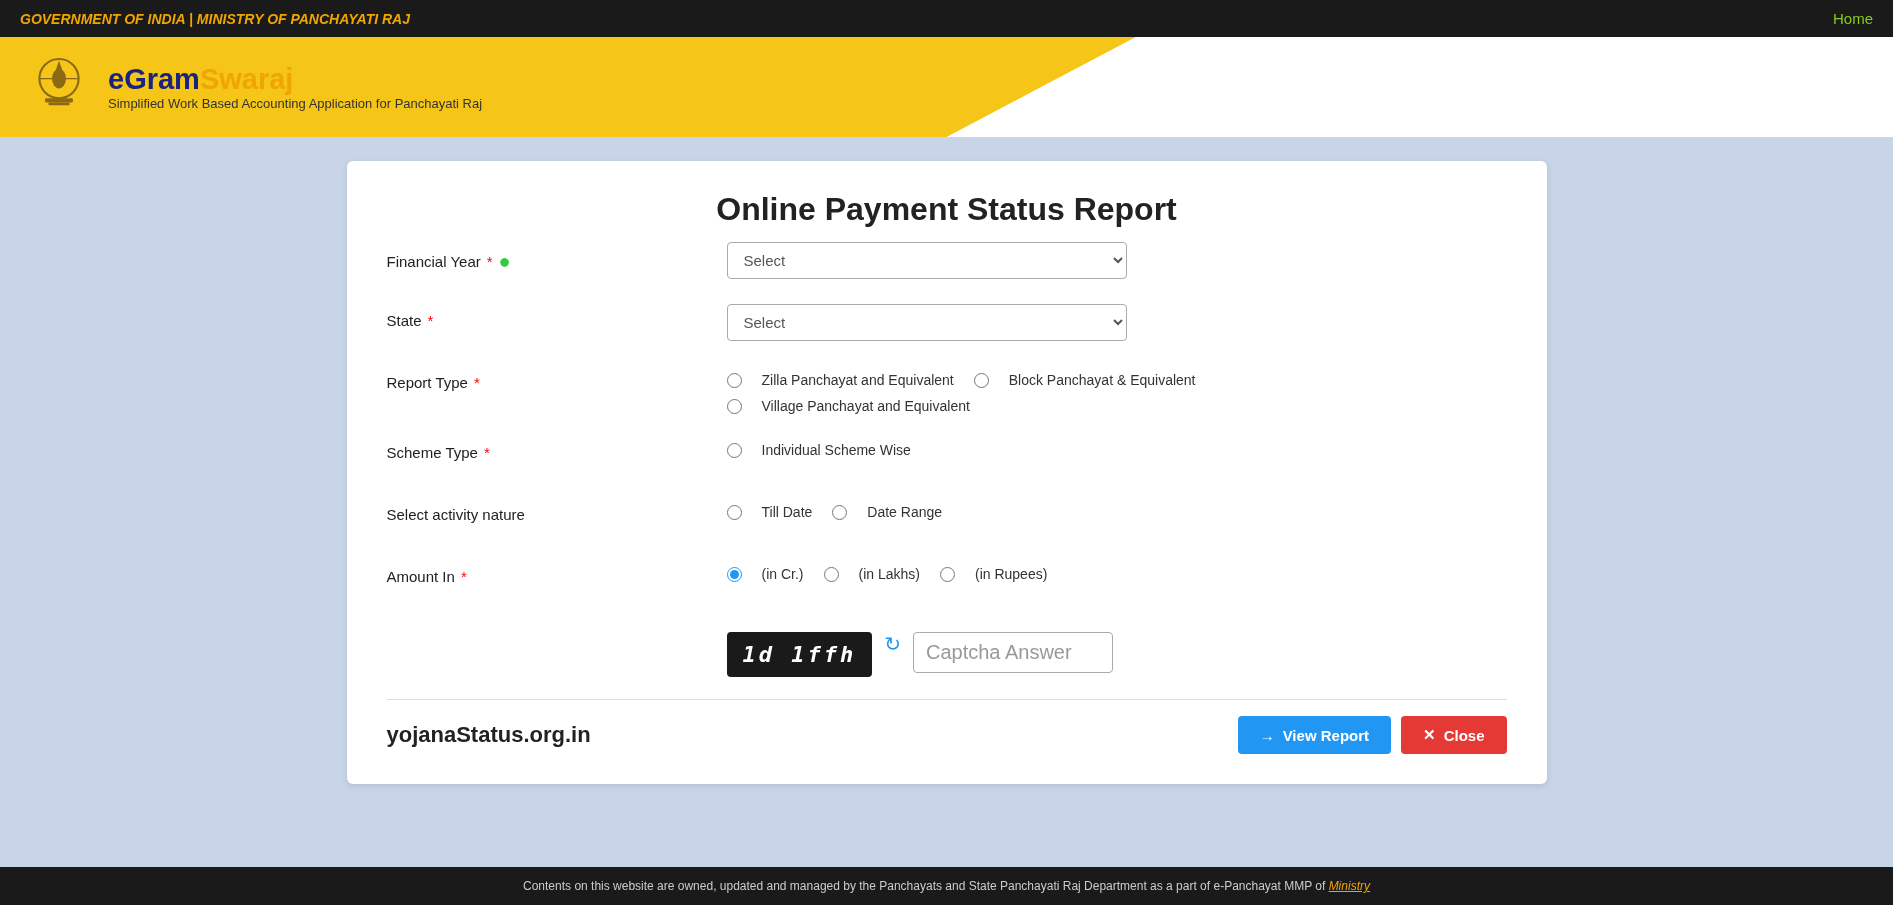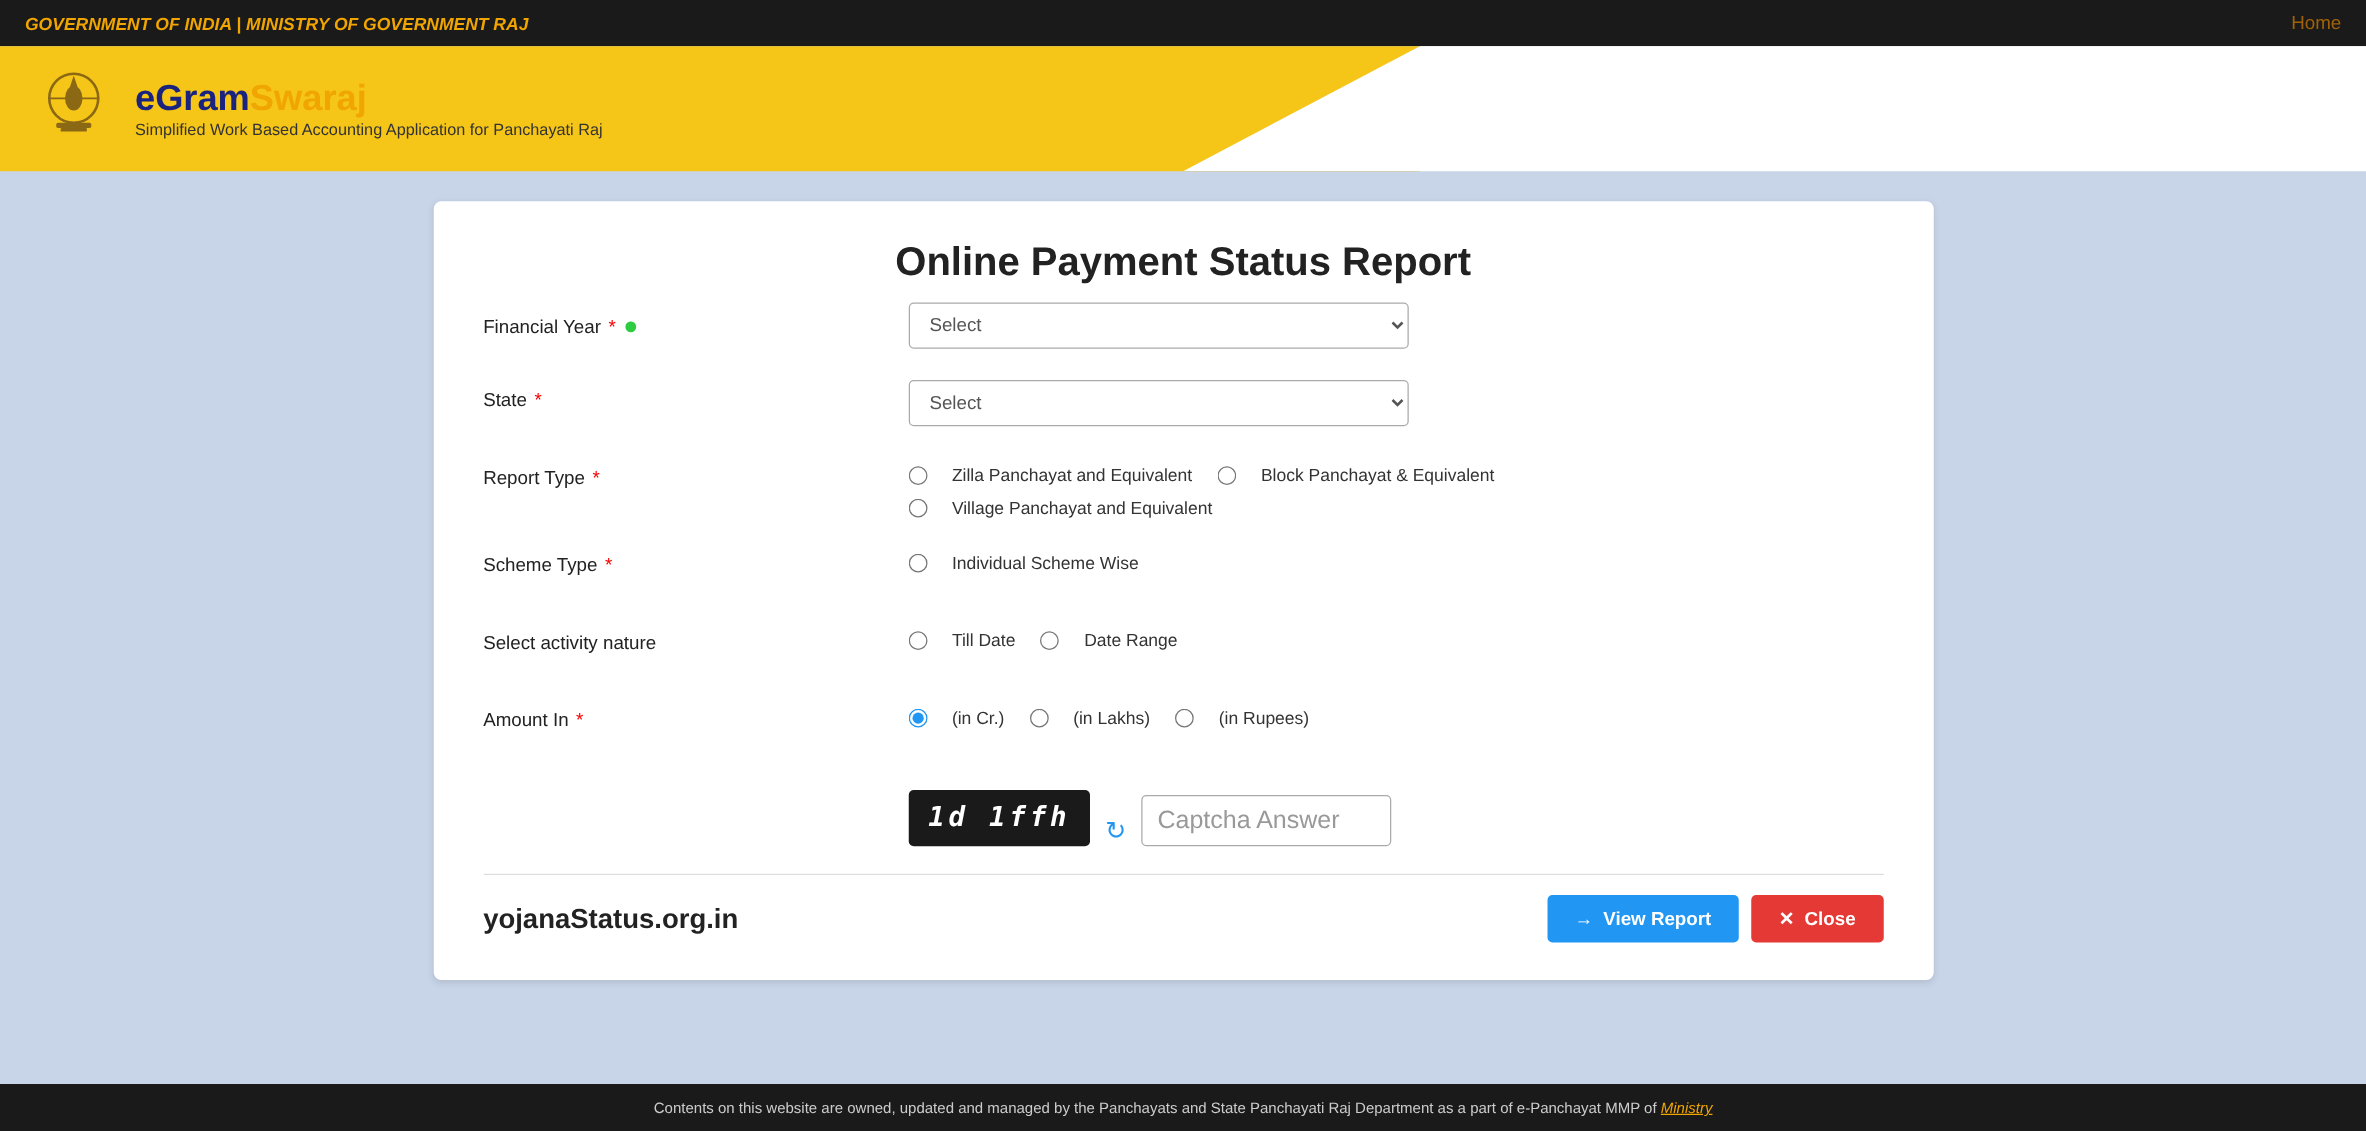--- a/index.html
+++ b/index.html
@@ -200,7 +200,7 @@
 
 <div class="top-bar">
   <span class="gov-title">
-    <span>GOVERNMENT OF INDIA | </span><span style="color:#f0a500;">MINISTRY OF GOVERNMENT RAJ</span>
+    <span>GOVERNMENT OF INDIA | </span><span style="color:#f0a500;">MINISTRY OF PANCHAYATI RAJ</span>
   </span>
   <a class="home-link" href="#">Home</a>
 </div>

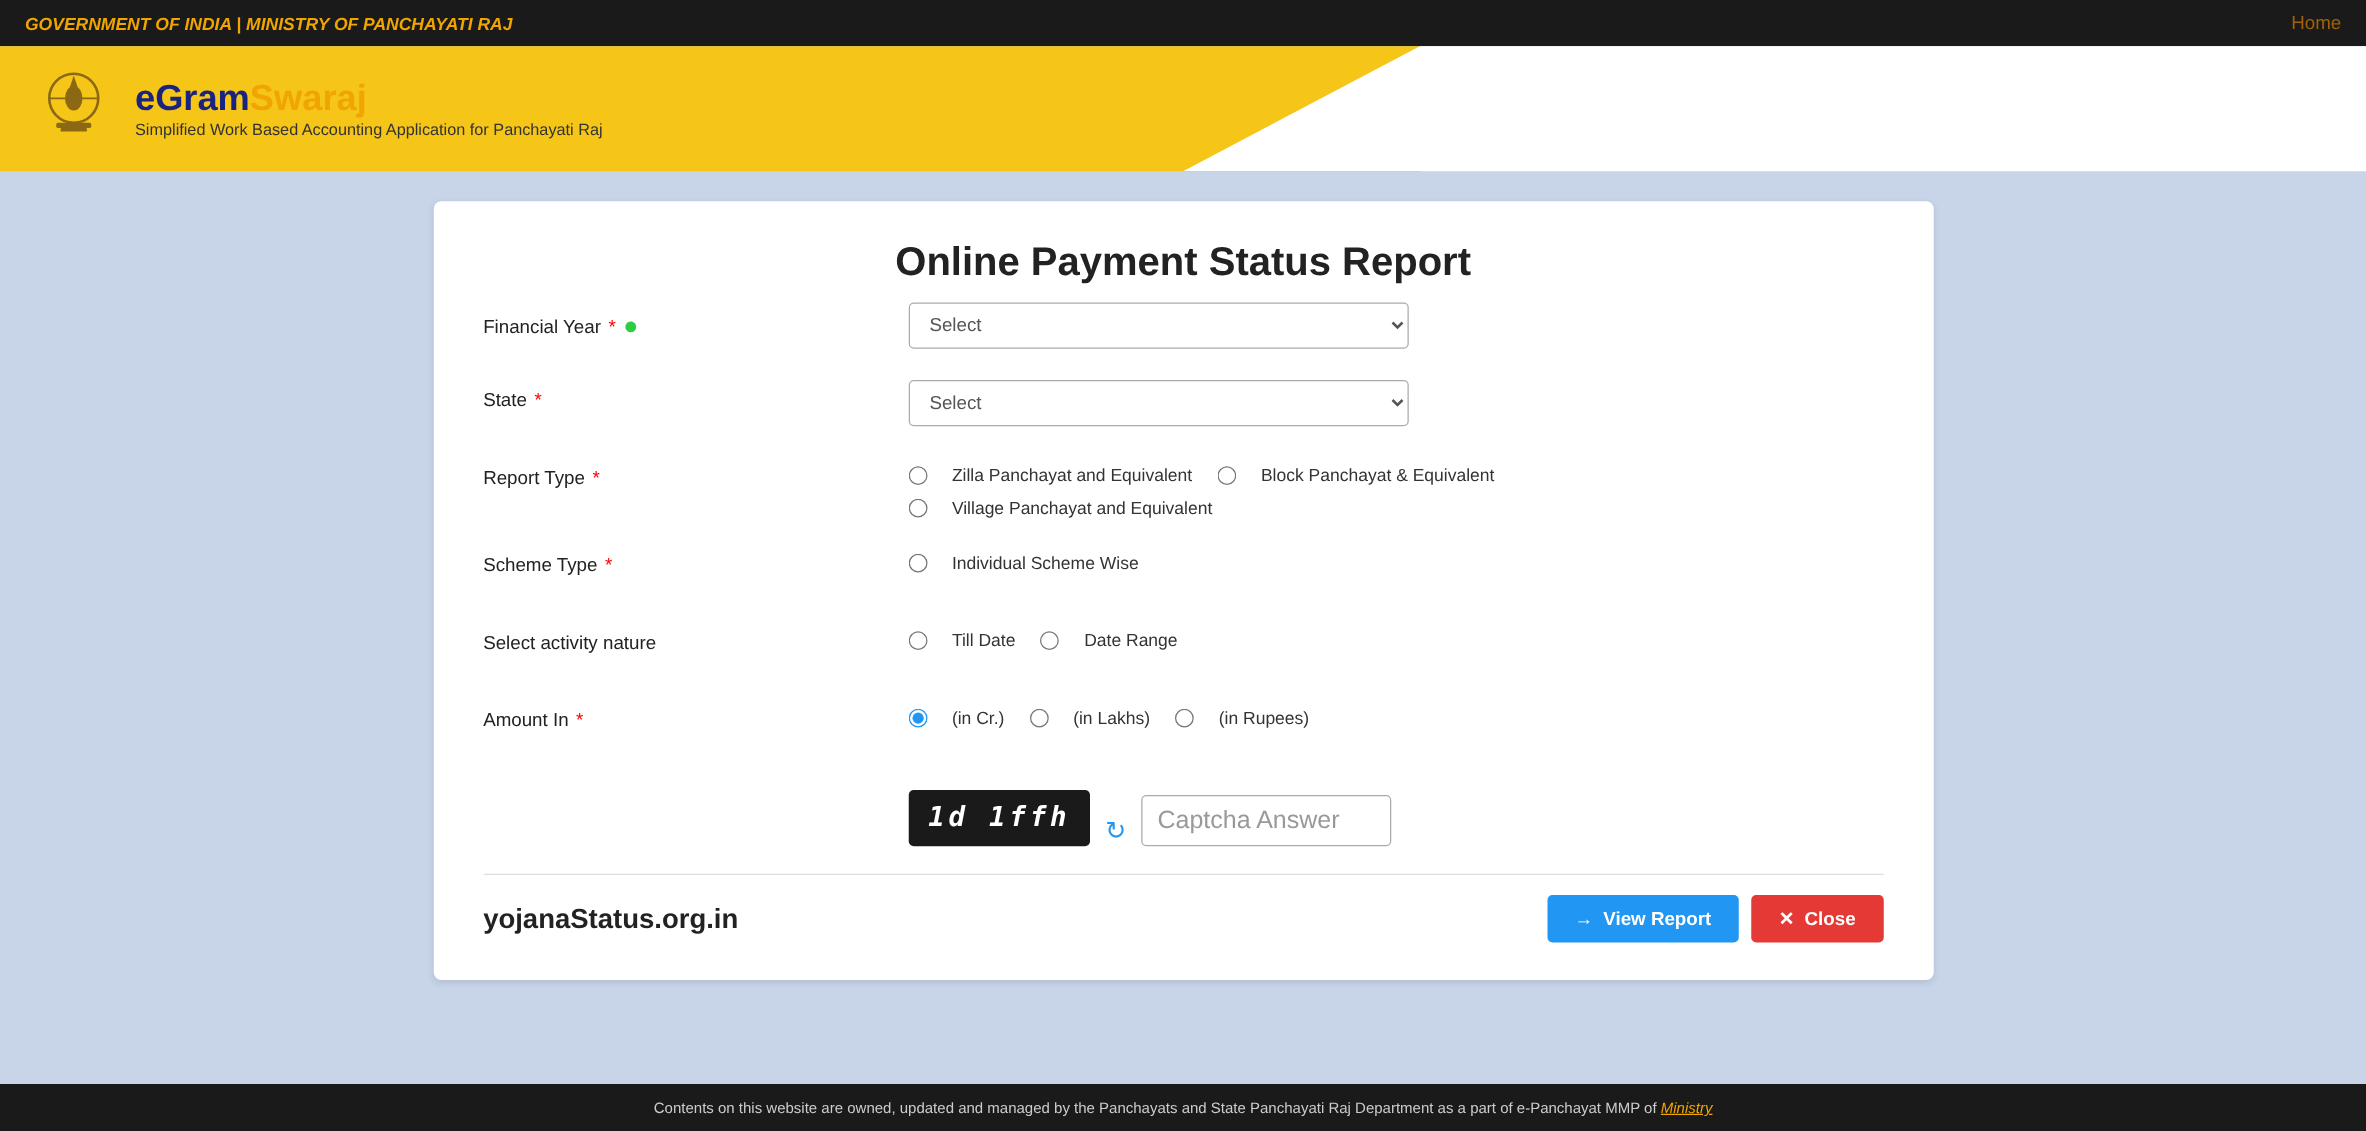--- a/index.html
+++ b/index.html
@@ -17,7 +17,7 @@
     }
     .top-bar .gov-title { font-weight: bold; }
     .top-bar .gov-title span { color: #f0a500; font-style: italic; }
-    .top-bar .home-link { color: #a16207; text-decoration: none; font-size: 15px; }
+    .top-bar .home-link { color: #84cc16; text-decoration: none; font-size: 15px; }
 
     
     .header {

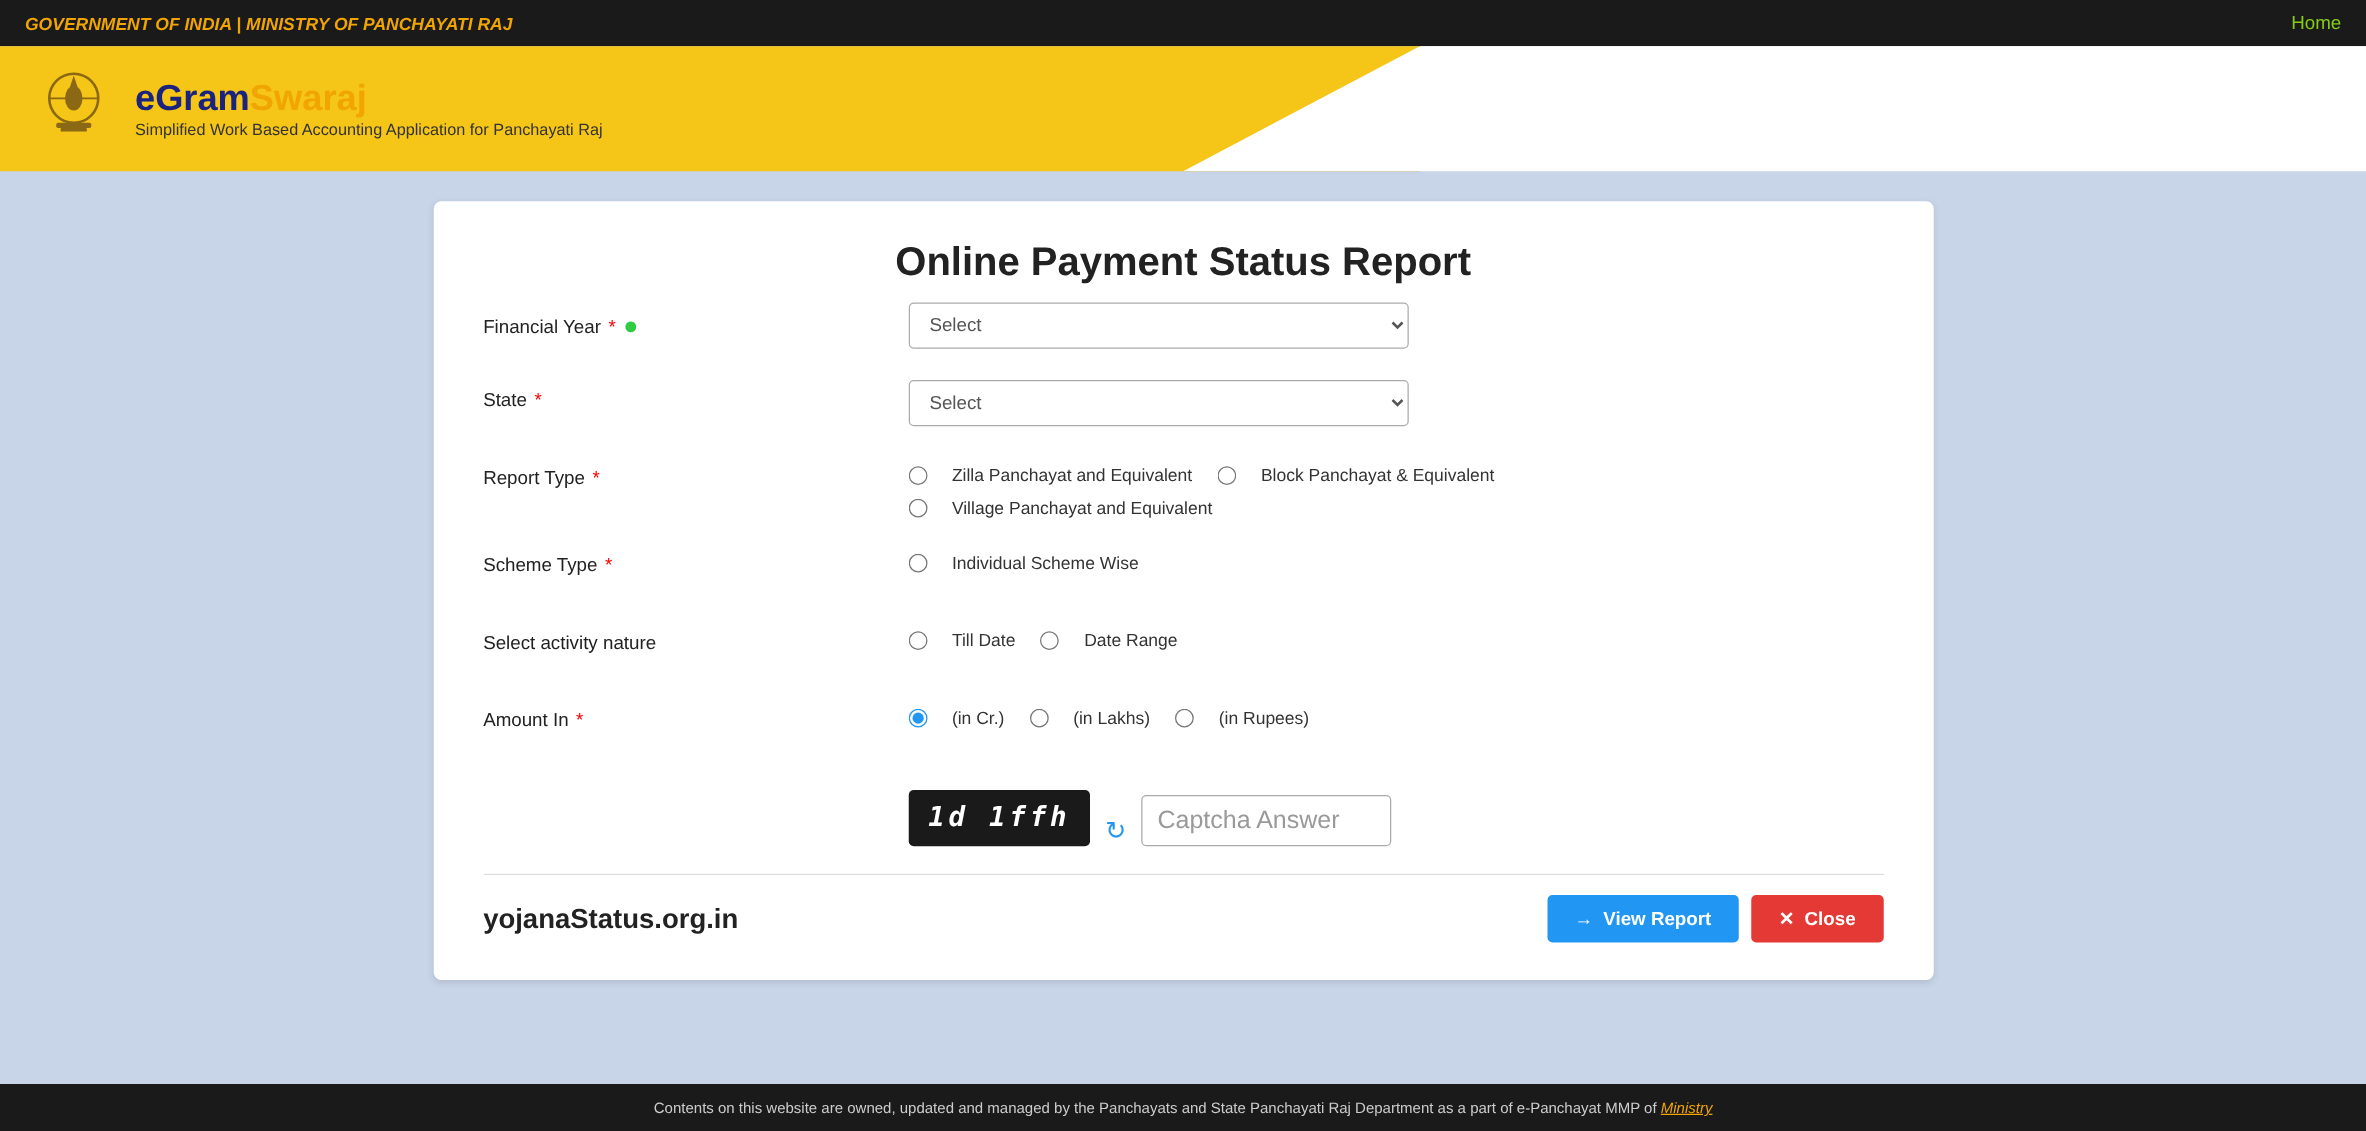--- a/index.html
+++ b/index.html
@@ -119,7 +119,7 @@
     
     .captcha-row {
       display: flex;
-      align-items: flex-end;
+      align-items: flex-start;
       gap: 12px;
       margin-top: 10px;
     }

